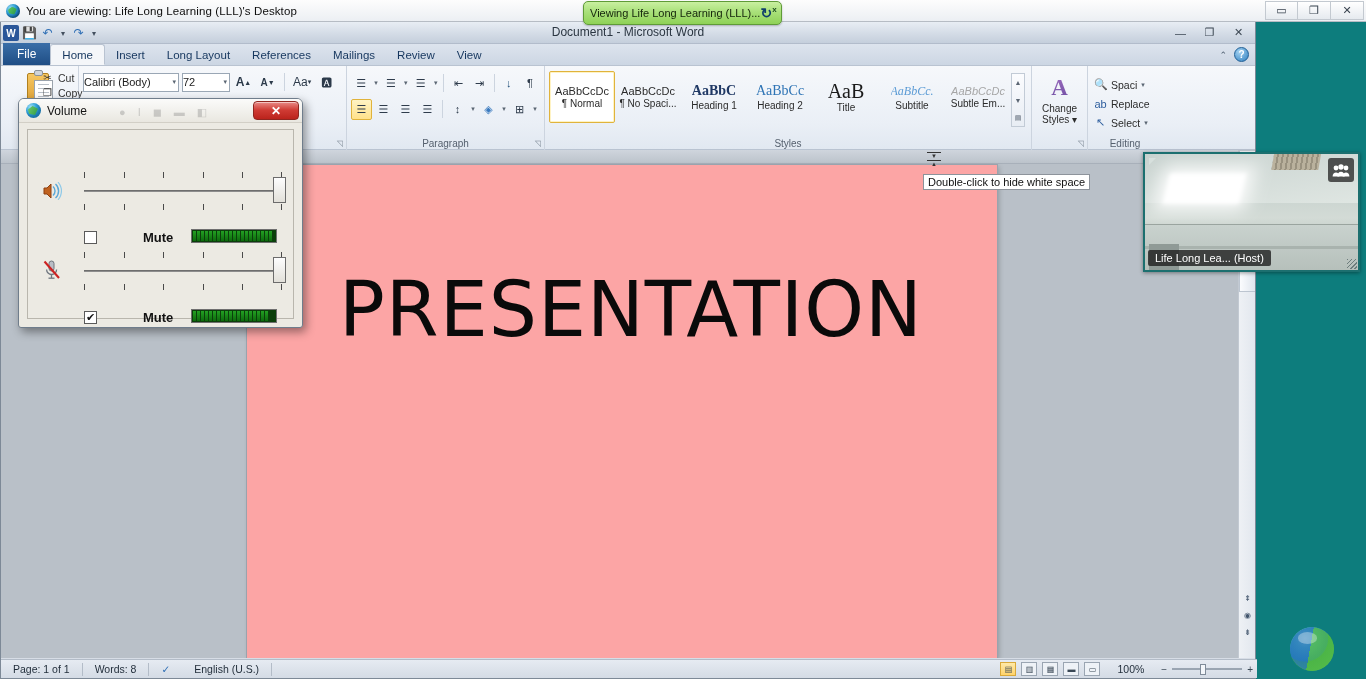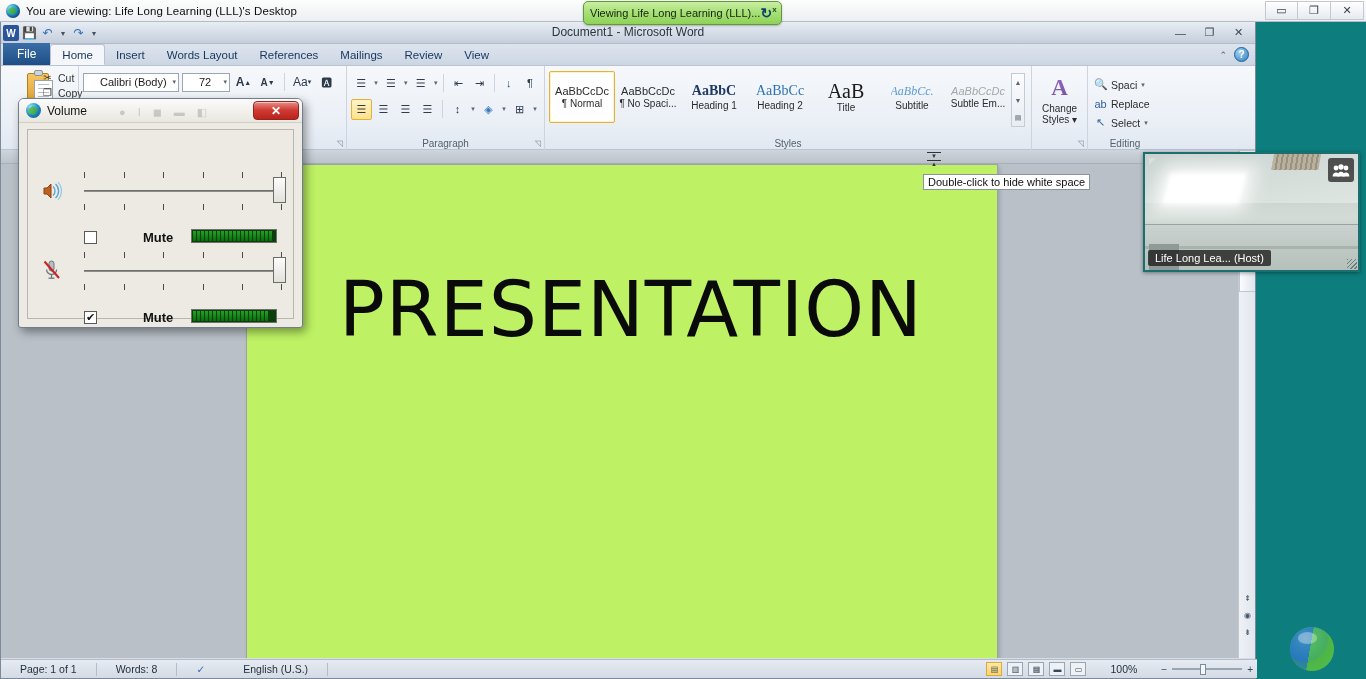--- a/index.html
+++ b/index.html
@@ -551,7 +551,7 @@
       <div class="rtab file">File</div>
       <div class="rtab active">Home</div>
       <div class="rtab">Insert</div>
-      <div class="rtab">Words Layout</div>
+      <div class="rtab">Long Layout</div>
       <div class="rtab">References</div>
       <div class="rtab">Mailings</div>
       <div class="rtab">Review</div>

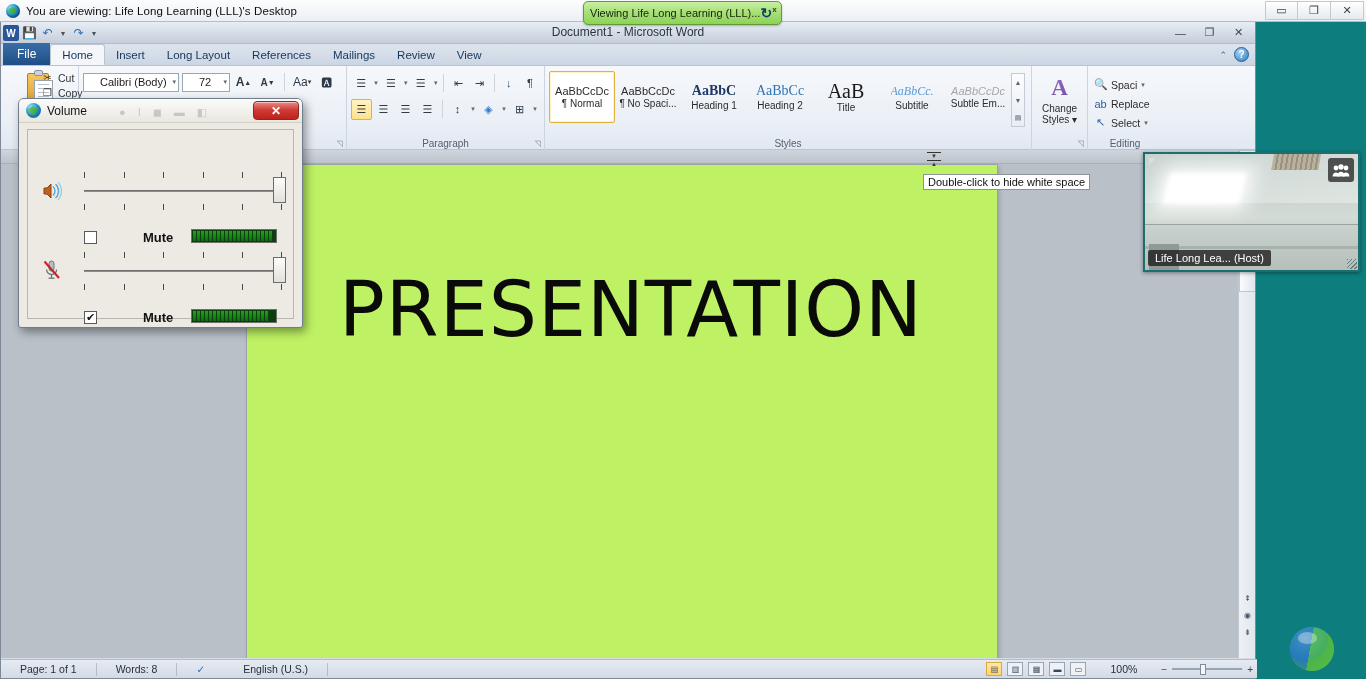--- a/index.html
+++ b/index.html
@@ -190,7 +190,7 @@
   .fontrow1 { display: flex; align-items: center; gap: 3px; height: 22px; margin-top: 2px; }
   .combo {
     height: 19px; background: #fff; border: 1px solid #9aa7b5;
-    display: flex; align-items: center; padding: 0 2px 0 16px;
+    display: flex; align-items: center; padding: 0 2px 0 0;
     font-size: 11px; color: #1c1c1c;
   }
   .combo .cv { flex: 1; white-space: nowrap; }

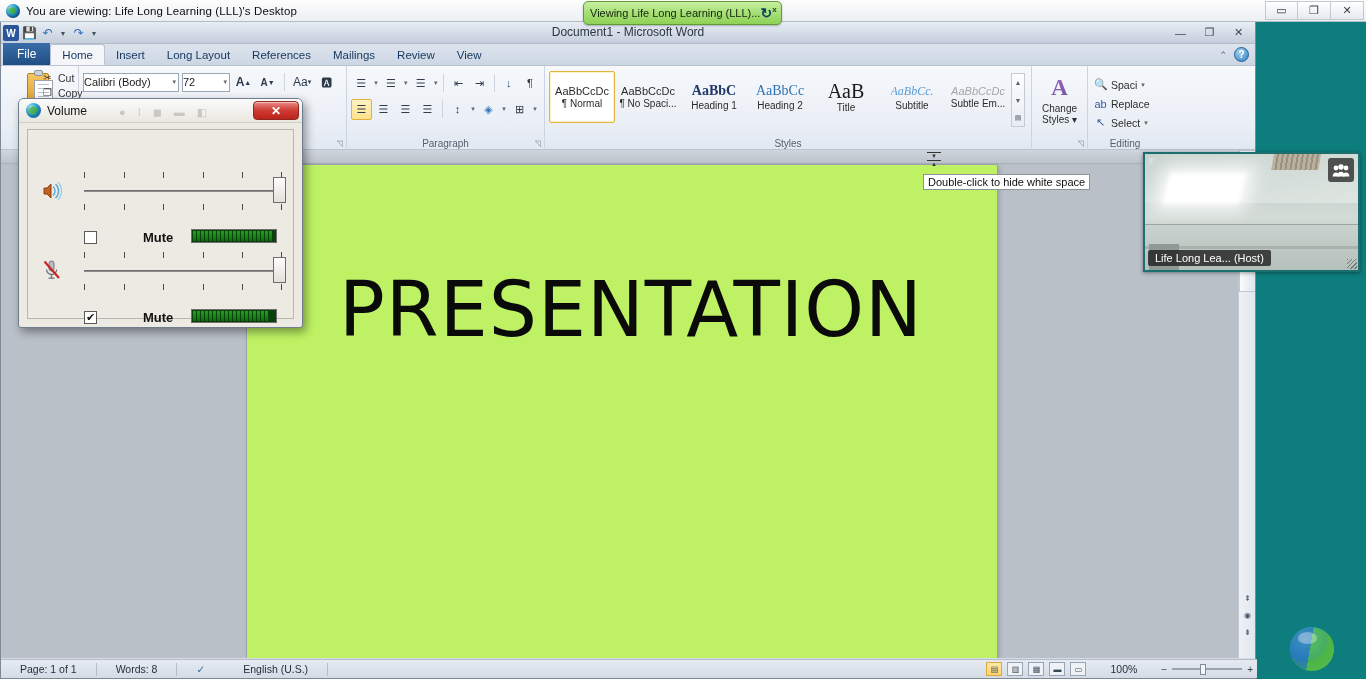--- a/index.html
+++ b/index.html
@@ -275,7 +275,7 @@
   .page {
     position:absolute; left: 246px; top: 15px;
     width: 750px; height: 493px;
-    background: #bef264;
+    background: #fca5a5;
     box-shadow: 0 0 0 1px #9aa3ad, 2px 2px 5px rgba(0,0,0,.22);
   }
   .page .body-text {

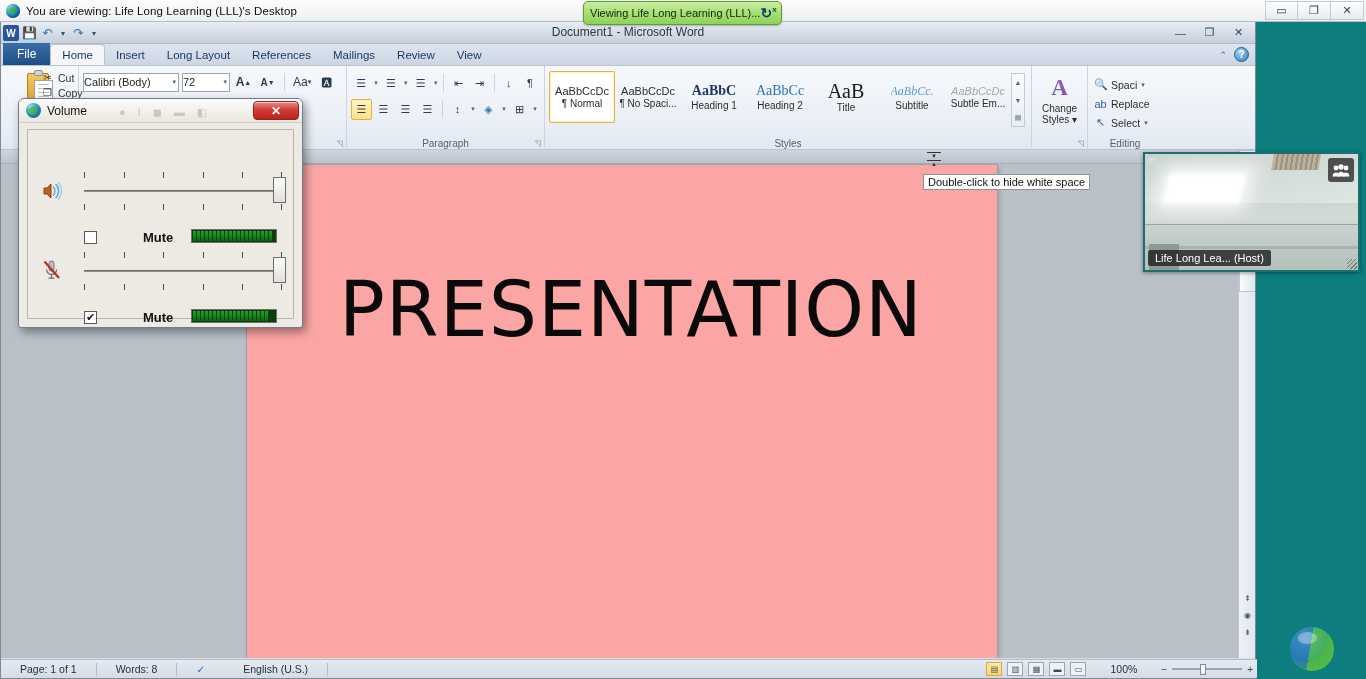--- a/index.html
+++ b/index.html
@@ -332,7 +332,7 @@
     display:flex; align-items:center; font-size:10.5px; color:#1f2b38;
     overflow: hidden;
   }
-  .statusbar .si { padding: 0 19px; white-space:nowrap; }
+  .statusbar .si { padding: 0 12px; white-space:nowrap; }
   .statusbar .divider { width:1px; height:13px; background:#b3bcc8; }
   .status-right {
     position:absolute; right: 4px; display:flex; align-items:center; gap:5px;

